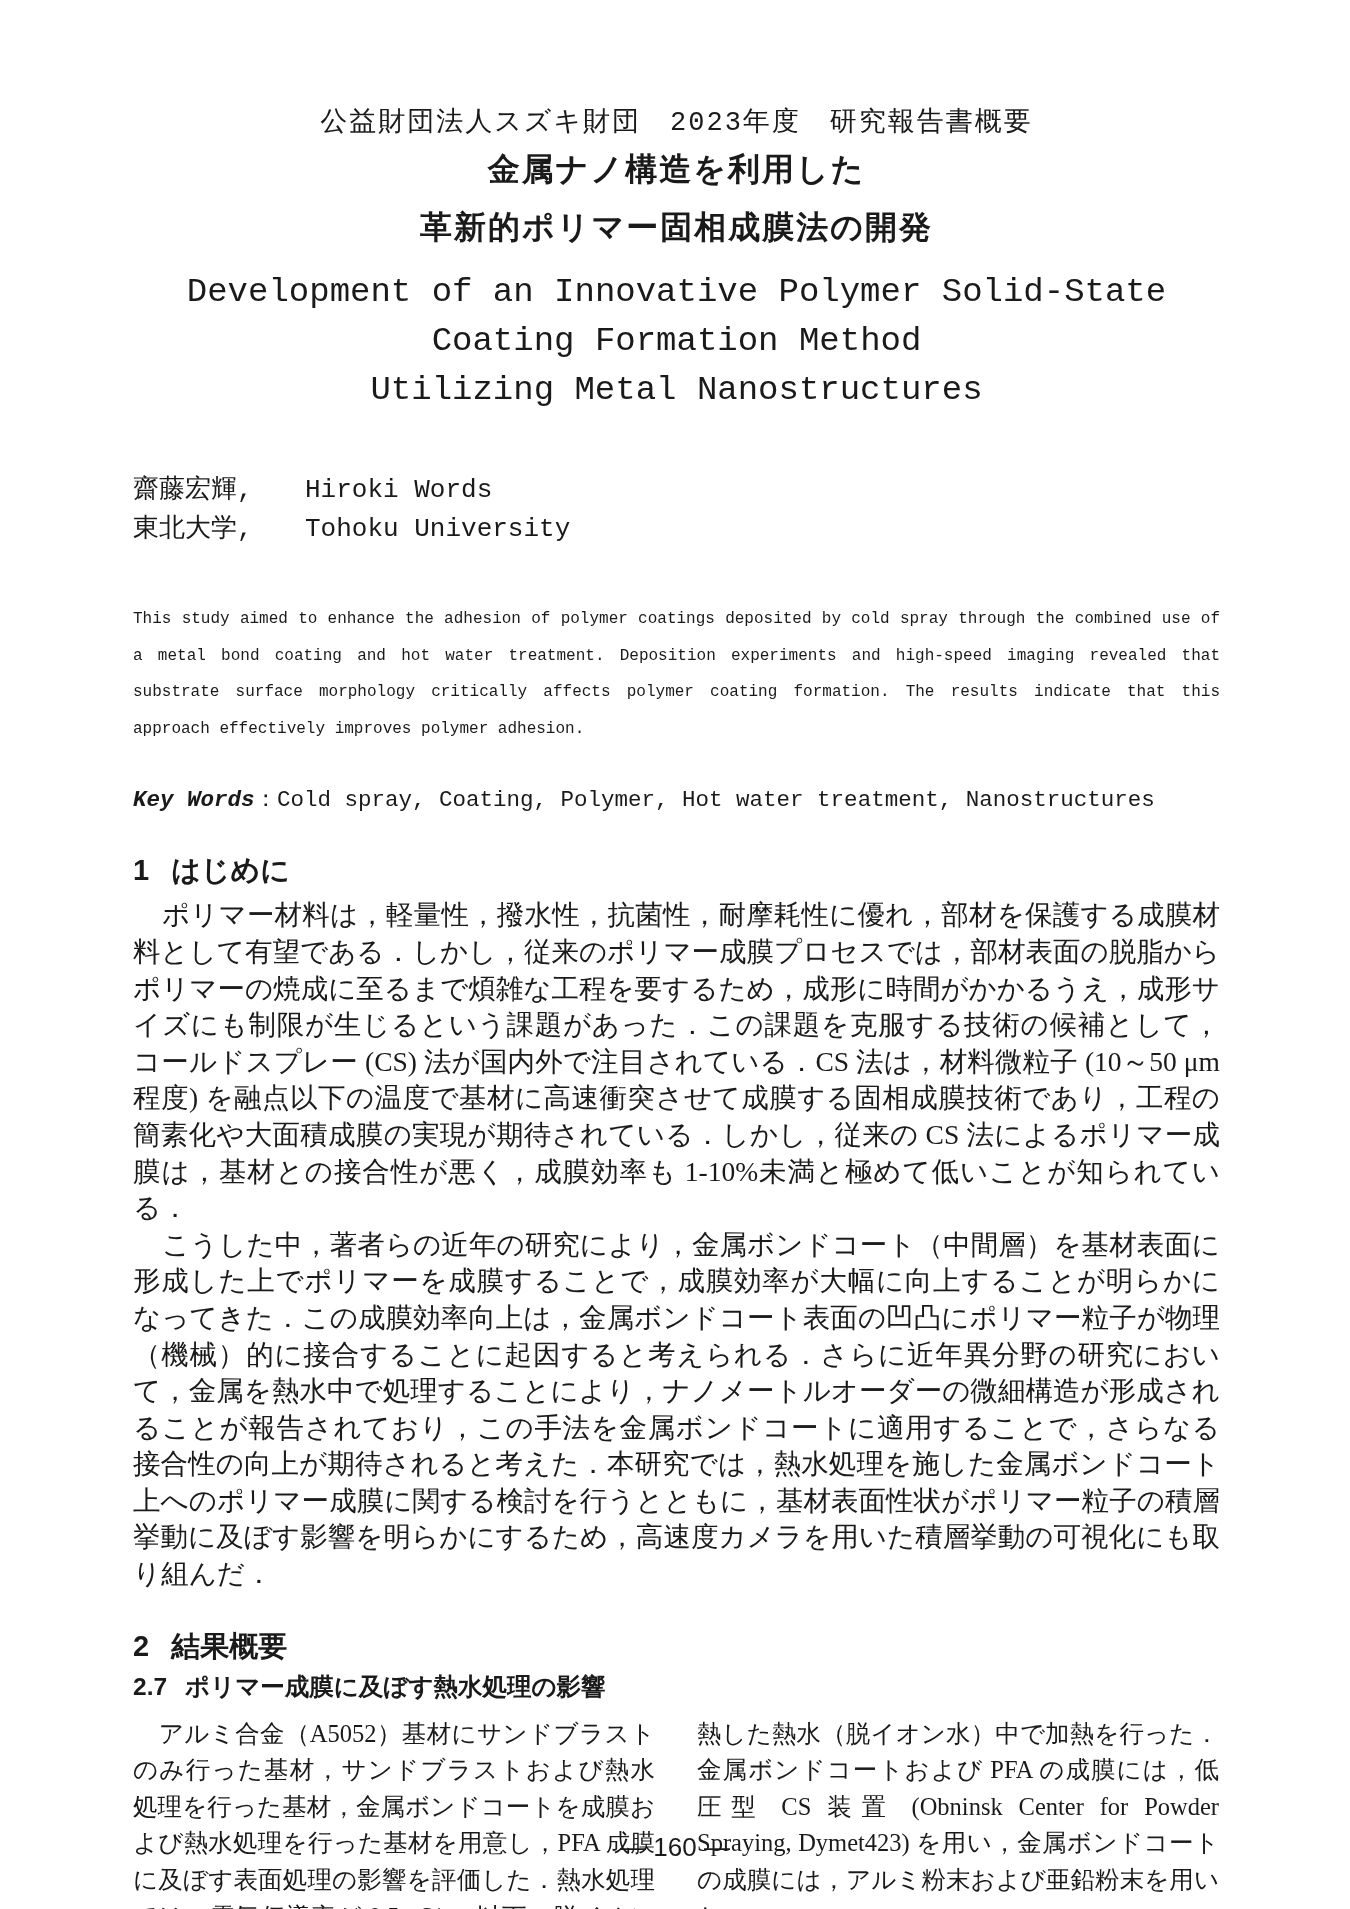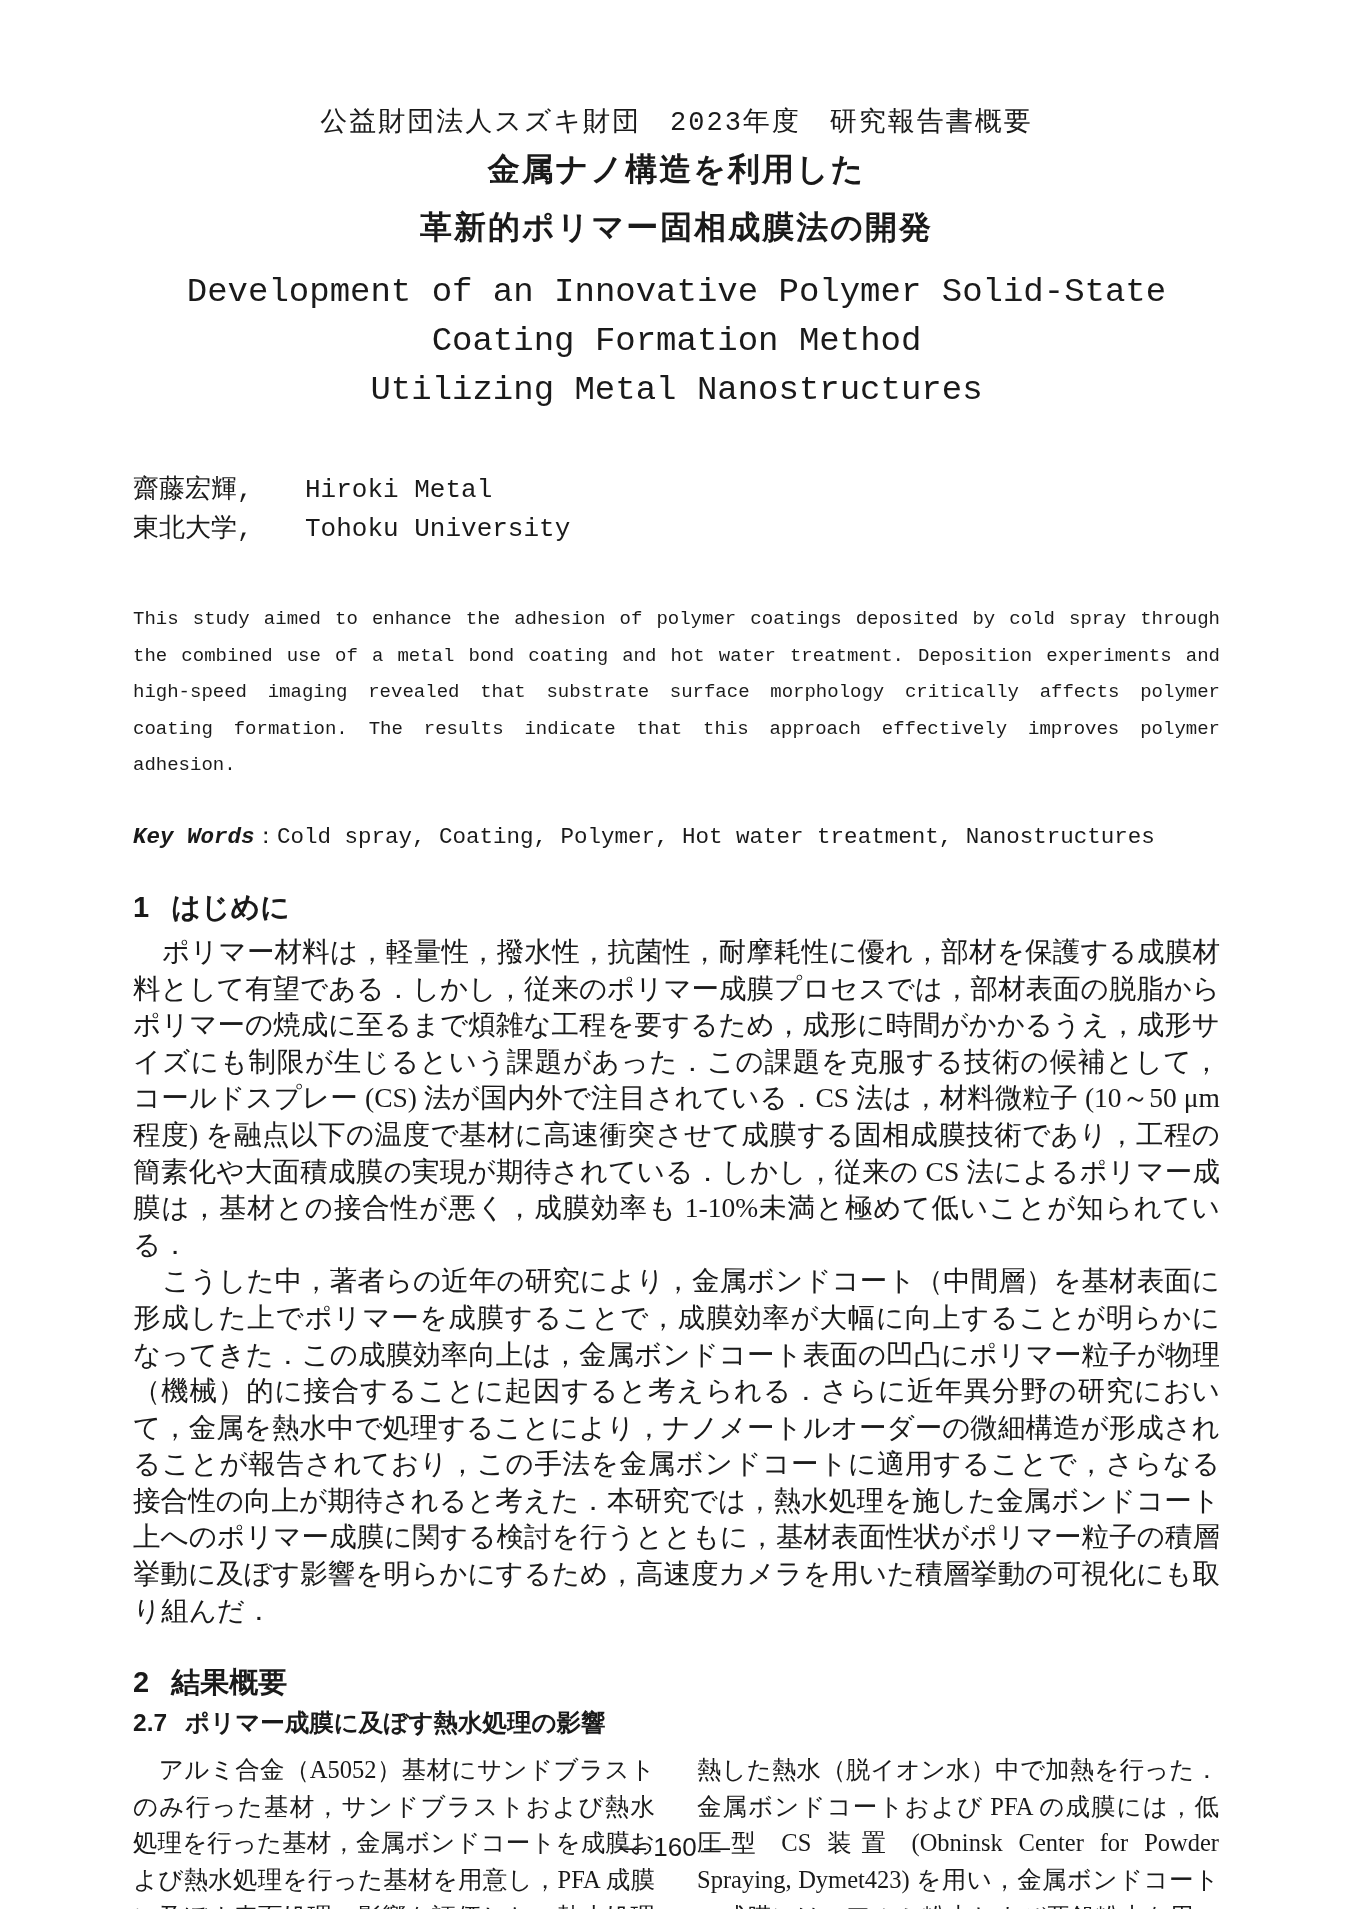--- a/index.html
+++ b/index.html
@@ -111,7 +111,7 @@
     <div class="authors">
       <div class="author-row">
         <span class="author-ja">齋藤宏輝,</span>
-        <span class="author-en">Hiroki Metal</span>
+        <span class="author-en">Hiroki Words</span>
       </div>
       <div class="author-row">
         <span class="author-ja">東北大学,</span>

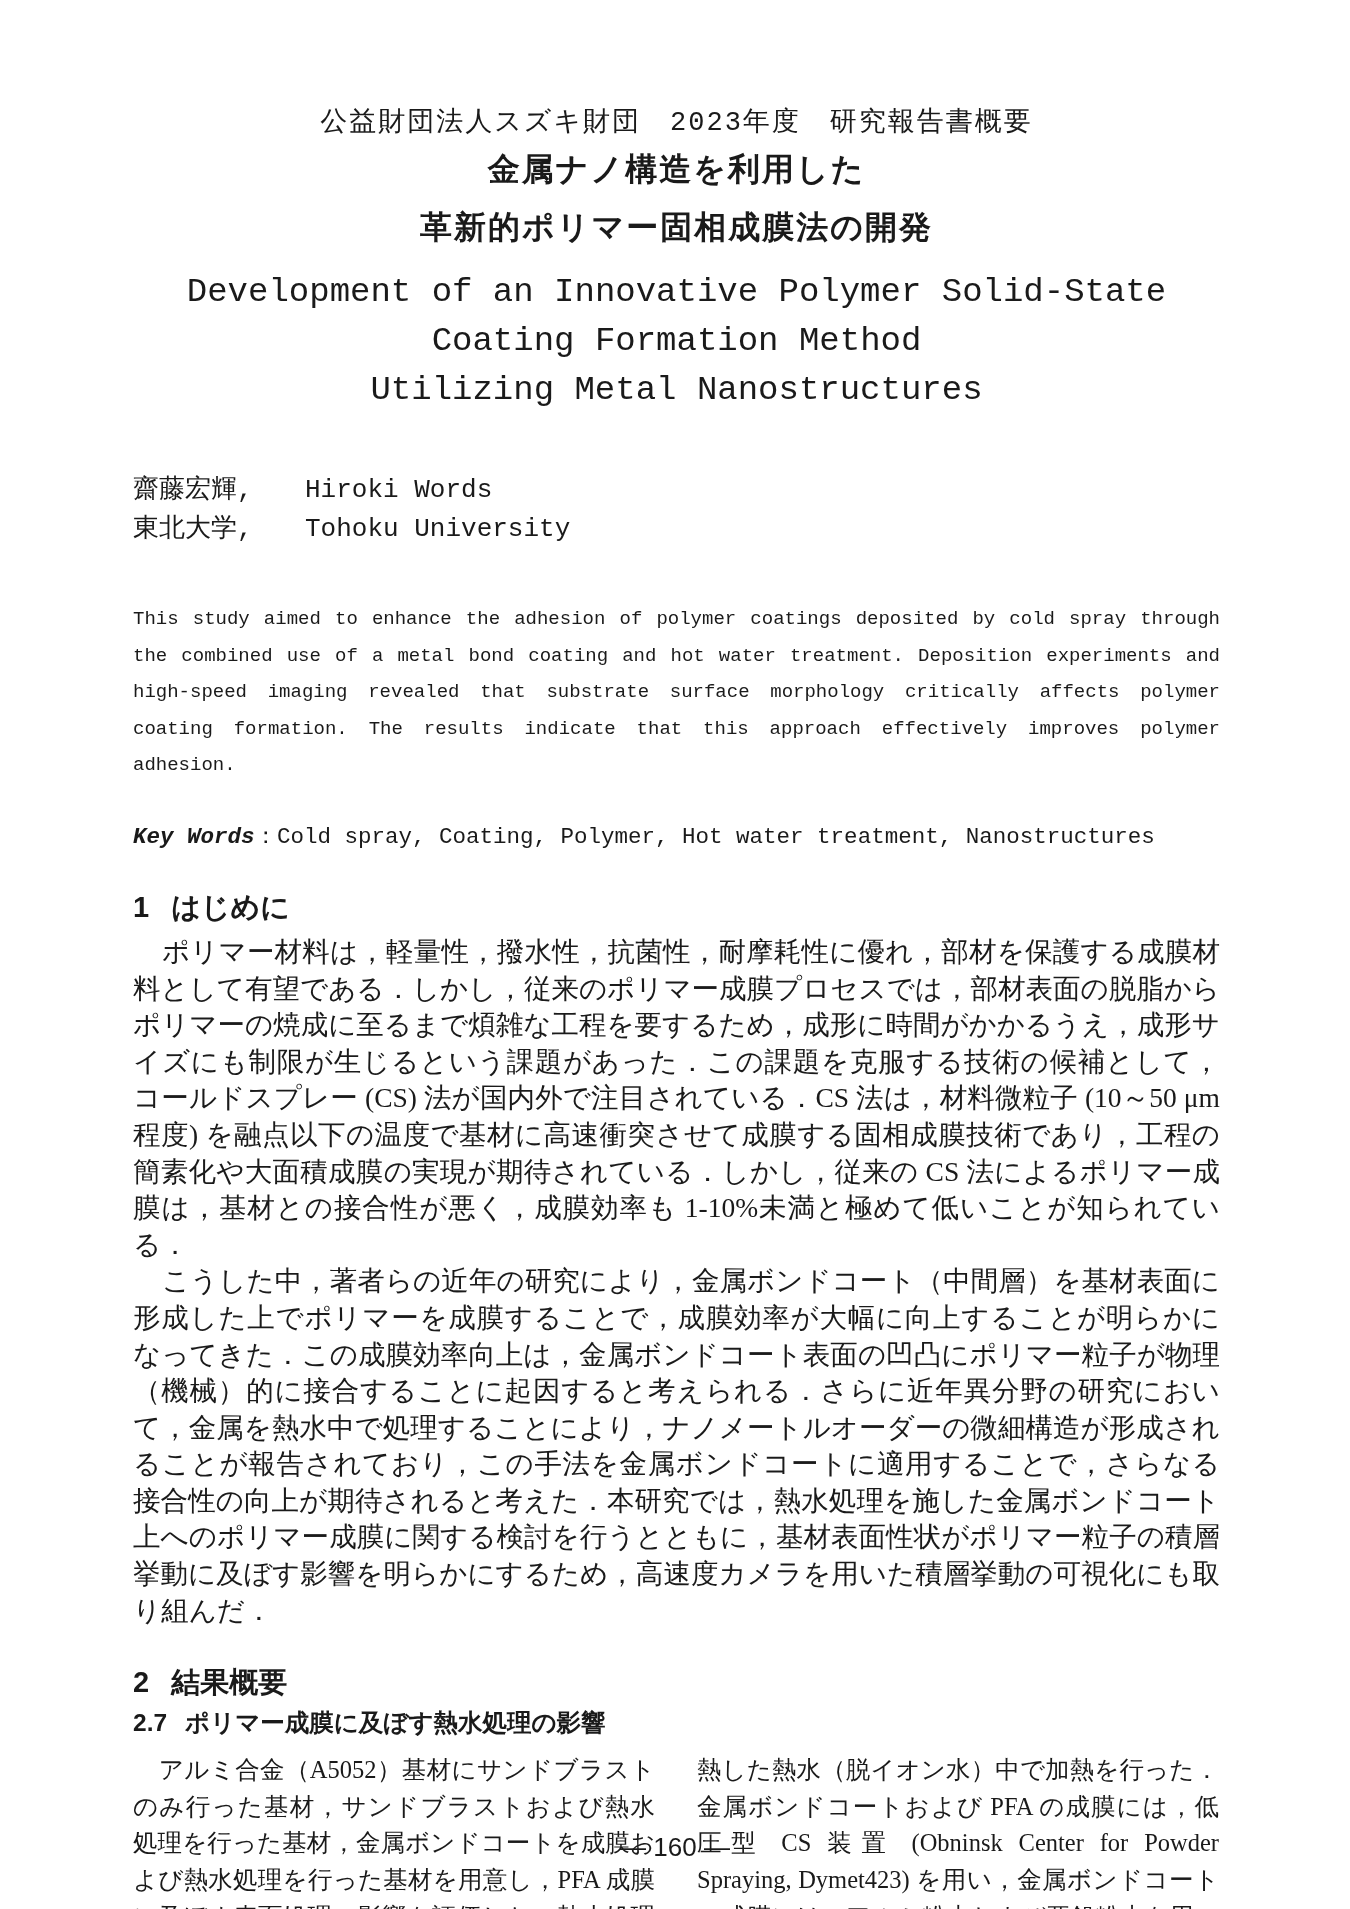--- a/index.html
+++ b/index.html
@@ -44,7 +44,7 @@
   .abstract {
     margin-top:52px;
     font-family:"Liberation Mono", monospace;
-    font-size:19px; line-height:36.6px;
+    font-size:16px; line-height:36.6px;
     text-align:justify;
   }
   .keywords {

